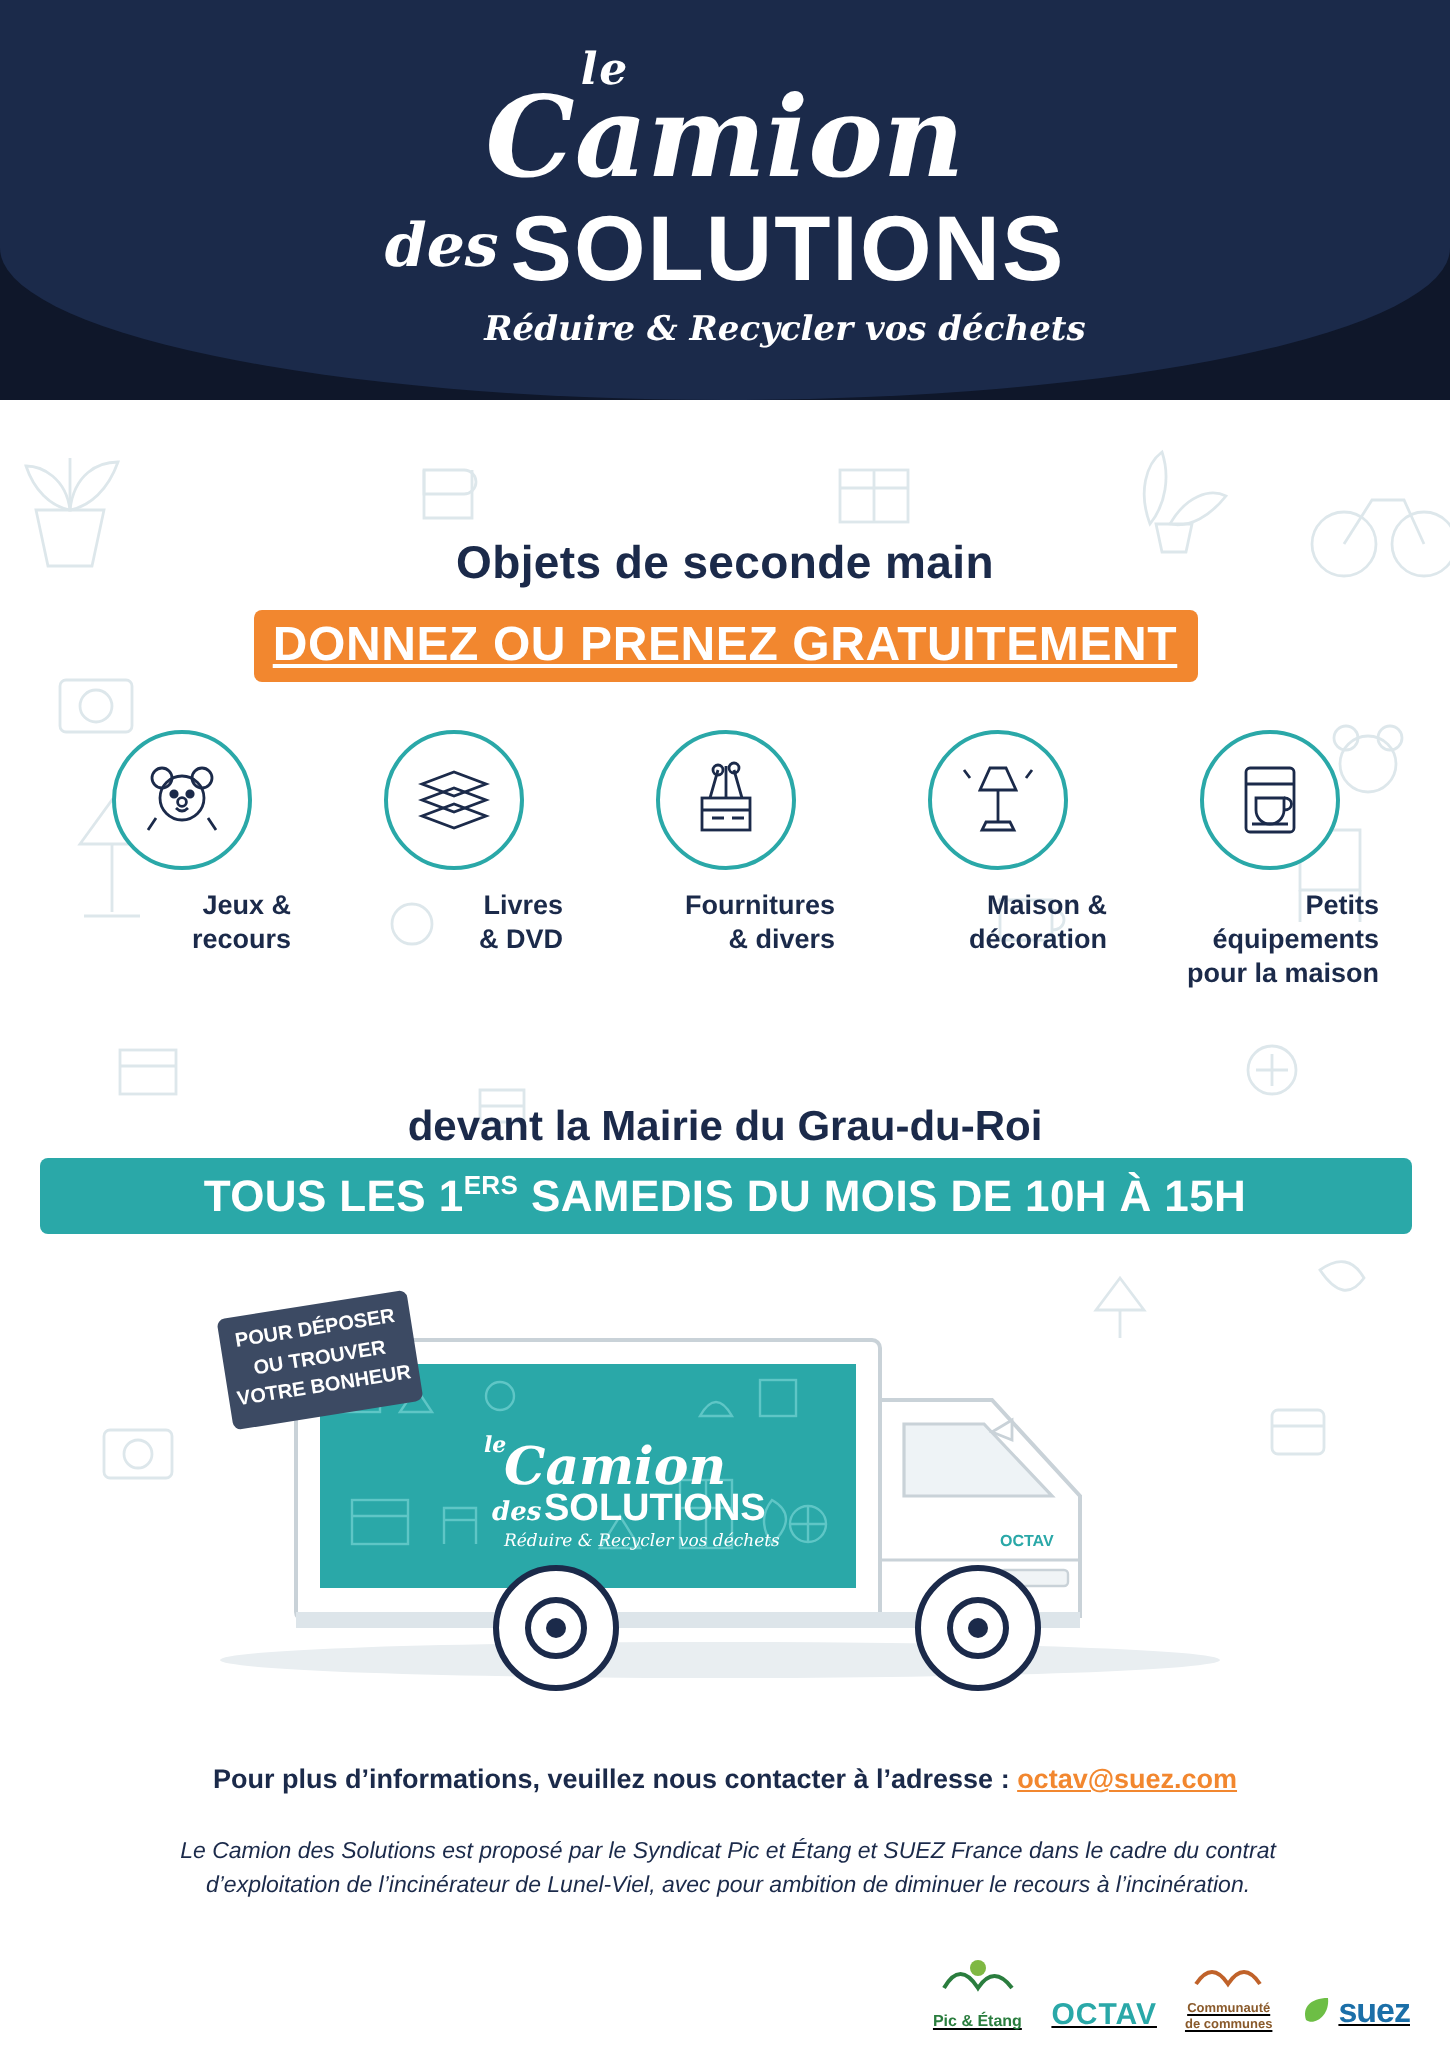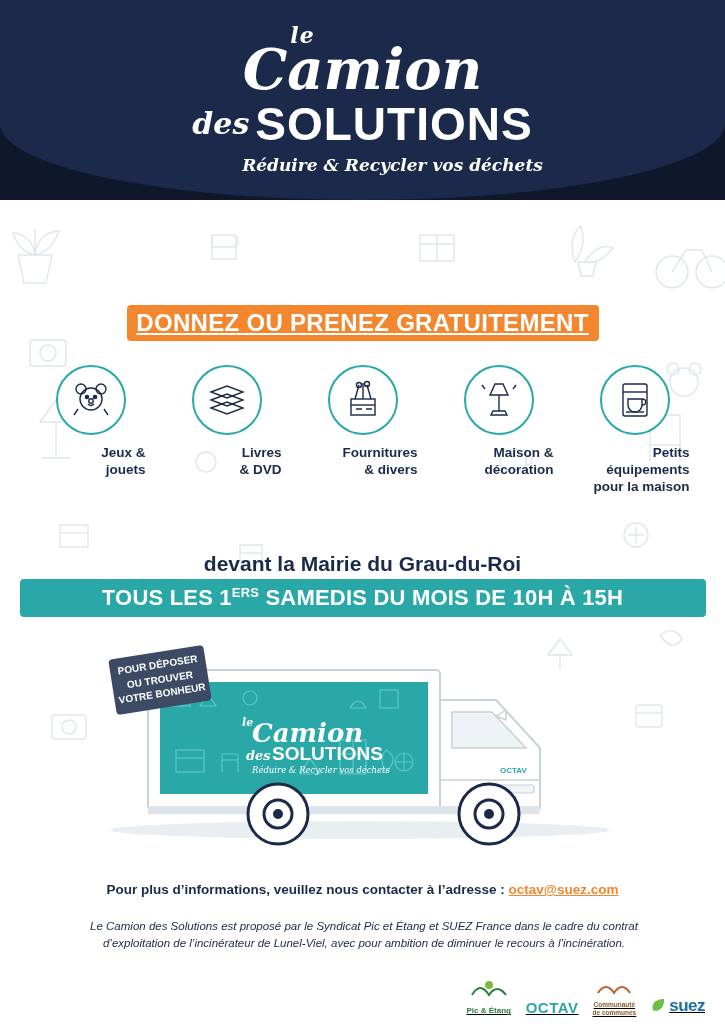--- a/index.html
+++ b/index.html
@@ -335,6 +335,7 @@
       </g>
     </svg>
 
+    <div class="s1-title">Objets de seconde main</div>
 
     <div class="orange-banner">
       <span>DONNEZ OU PRENEZ GRATUITEMENT</span>

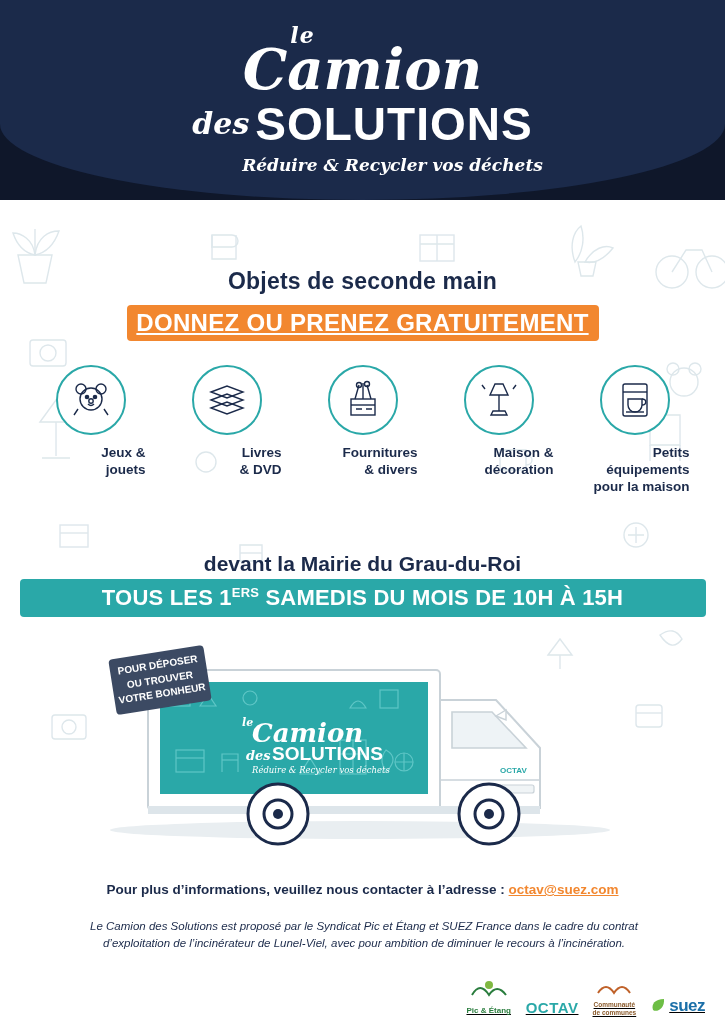--- a/index.html
+++ b/index.html
@@ -358,7 +358,7 @@
         </div>
         <div class="cat-label">
           <span>Jeux &amp;</span><br>
-          <span>jouets</span>
+          <span>recours</span>
         </div>
       </div>
 

